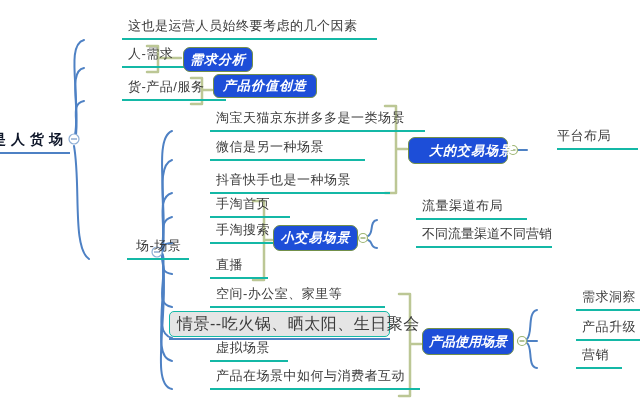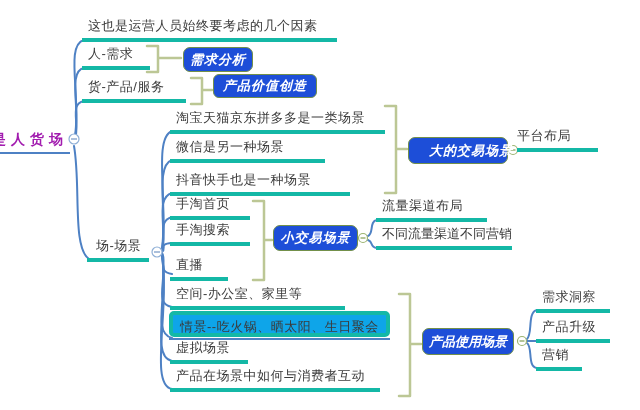--- a/index.html
+++ b/index.html
@@ -11,7 +11,7 @@
   .topic{
     position:absolute;box-sizing:border-box;z-index:2;
     font-size:13px;line-height:16px;color:#3b3b3b;white-space:nowrap;
-    border-bottom:4px solid #14b8a6;padding:0 0 4px 6px;letter-spacing:.5px;
+    border-bottom:2px solid #14b8a6;padding:0 0 4px 6px;letter-spacing:.5px;margin-left:40px;
   }
   .topic.center{text-align:left;padding-left:0;}
   .root-topic{

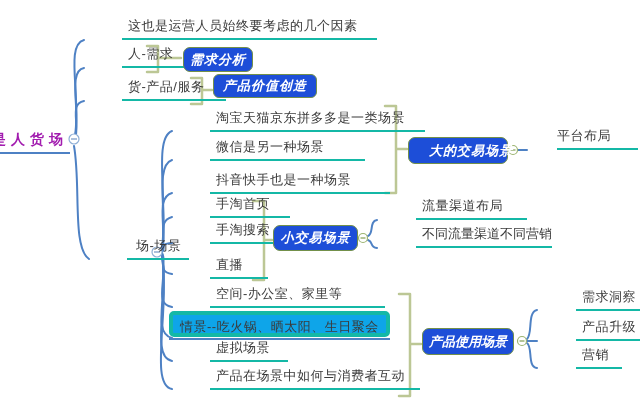--- a/index.html
+++ b/index.html
@@ -16,7 +16,7 @@
   .topic.center{text-align:left;padding-left:0;}
   .root-topic{
     position:absolute;left:0;top:131px;width:70px;z-index:2;box-sizing:border-box;
-    font-size:14px;line-height:17px;font-weight:700;color:#a21caf;white-space:nowrap;
+    font-size:14px;line-height:17px;font-weight:700;color:#0f172a;white-space:nowrap;
     border-bottom:2.5px solid #4e81c4;padding-bottom:4px;overflow:visible;
   }
   .root-topic span{display:inline-block;margin-left:-8px;letter-spacing:5px;}

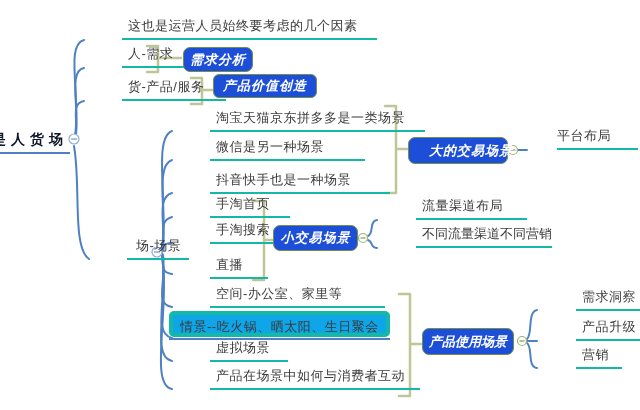--- a/index.html
+++ b/index.html
@@ -32,8 +32,8 @@
   }
   .sel-box{
     box-sizing:border-box;width:100%;height:26px;line-height:24px;
-    background:#0ea5e9;border:4px solid #14b8a6;border-radius:5px;
-    font-size:13px;color:#3b3b3b;white-space:nowrap;padding:0 0 0 7px;letter-spacing:.5px;
+    background:#e5e5e5;border:1px solid #14b8a6;border-radius:5px;
+    font-size:16px;color:#3b3b3b;white-space:nowrap;padding:0 0 0 7px;letter-spacing:.5px;
   }
 </style>
 </head>

